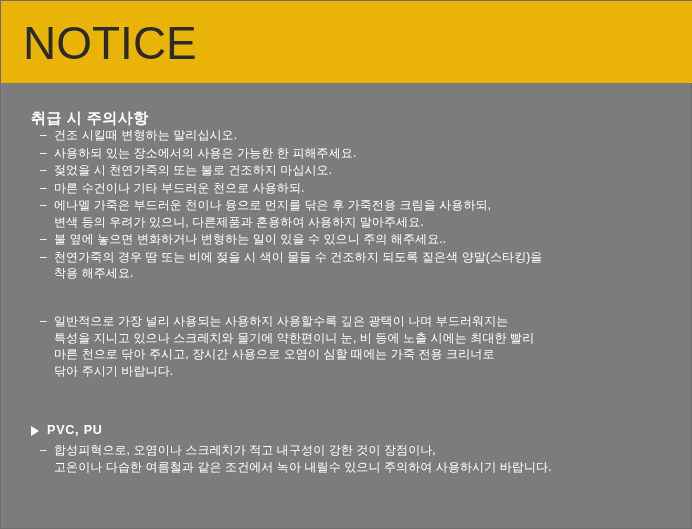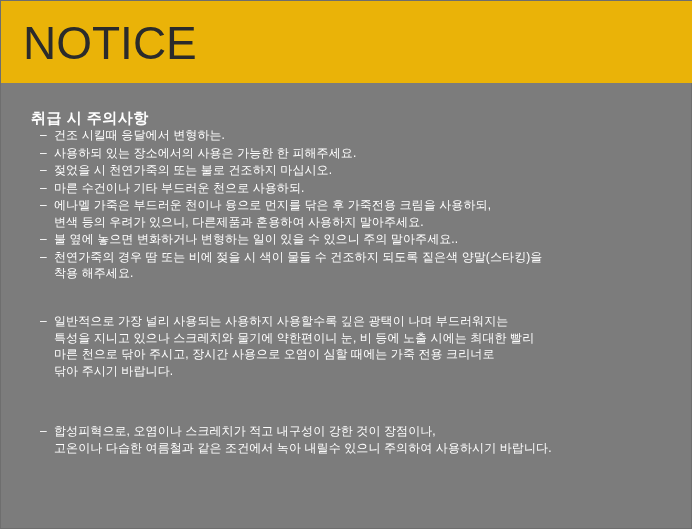--- a/index.html
+++ b/index.html
@@ -126,7 +126,7 @@
     <div class="block" id="b0">
       <div class="item">
         <span class="dash">–</span>
-        <span class="item-text">건조 시킬때 응달에서 변형하는.</span>
+        <span class="item-text">건조 시킬때 변형하는 말리십시오.</span>
       </div>
       <div class="item">
         <span class="dash">–</span>

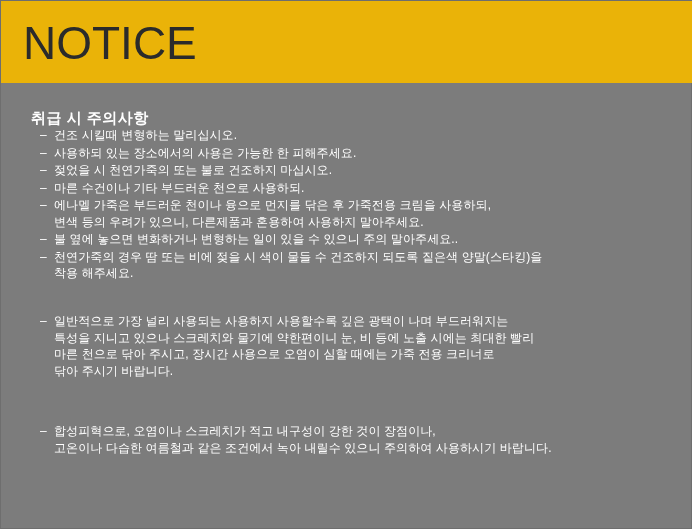--- a/index.html
+++ b/index.html
@@ -147,7 +147,7 @@
       </div>
       <div class="item">
         <span class="dash">–</span>
-        <span class="item-text">불 옆에 놓으면 변화하거나 변형하는 일이 있을 수 있으니 주의 말아주세요..</span>
+        <span class="item-text">불 옆에 놓으면 변화하거나 변형하는 일이 있을 수 있으니 주의 해주세요..</span>
       </div>
       <div class="item">
         <span class="dash">–</span>

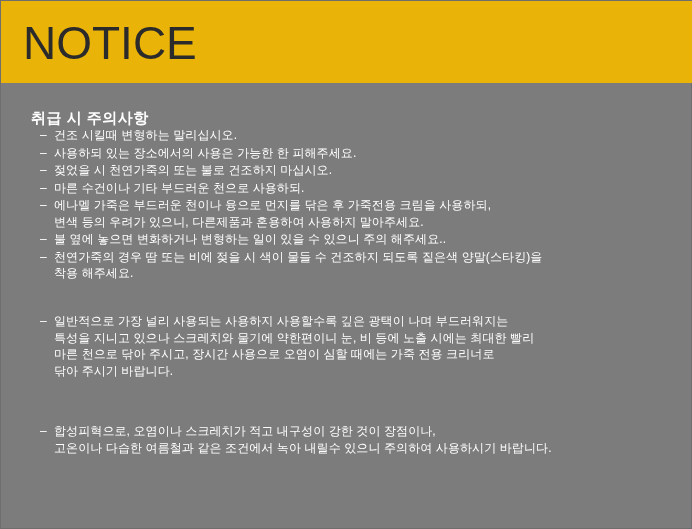--- a/index.html
+++ b/index.html
@@ -167,6 +167,10 @@
     </div>
 
     <div class="block" id="b2">
+      <div class="block-head">
+        <span class="tri"></span>
+        <span class="head-label">PVC, PU</span>
+      </div>
       <div class="item">
         <span class="dash">–</span>
         <span class="item-text">합성피혁으로, 오염이나 스크레치가 적고 내구성이 강한 것이 장점이나,

